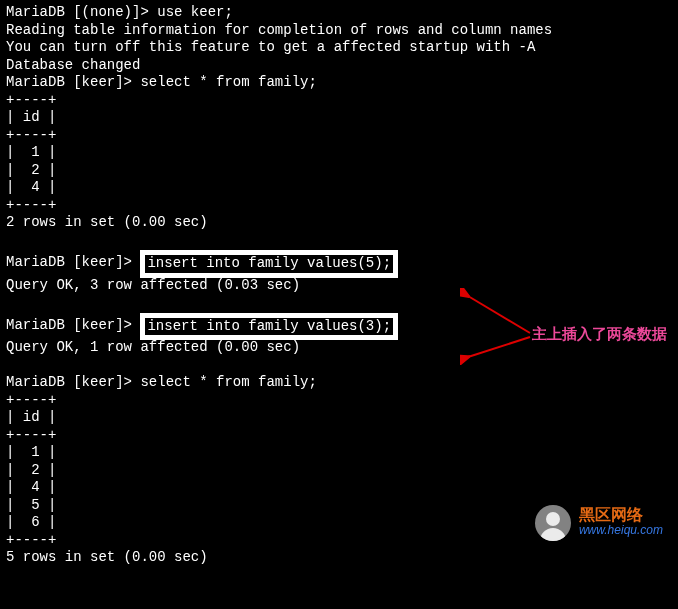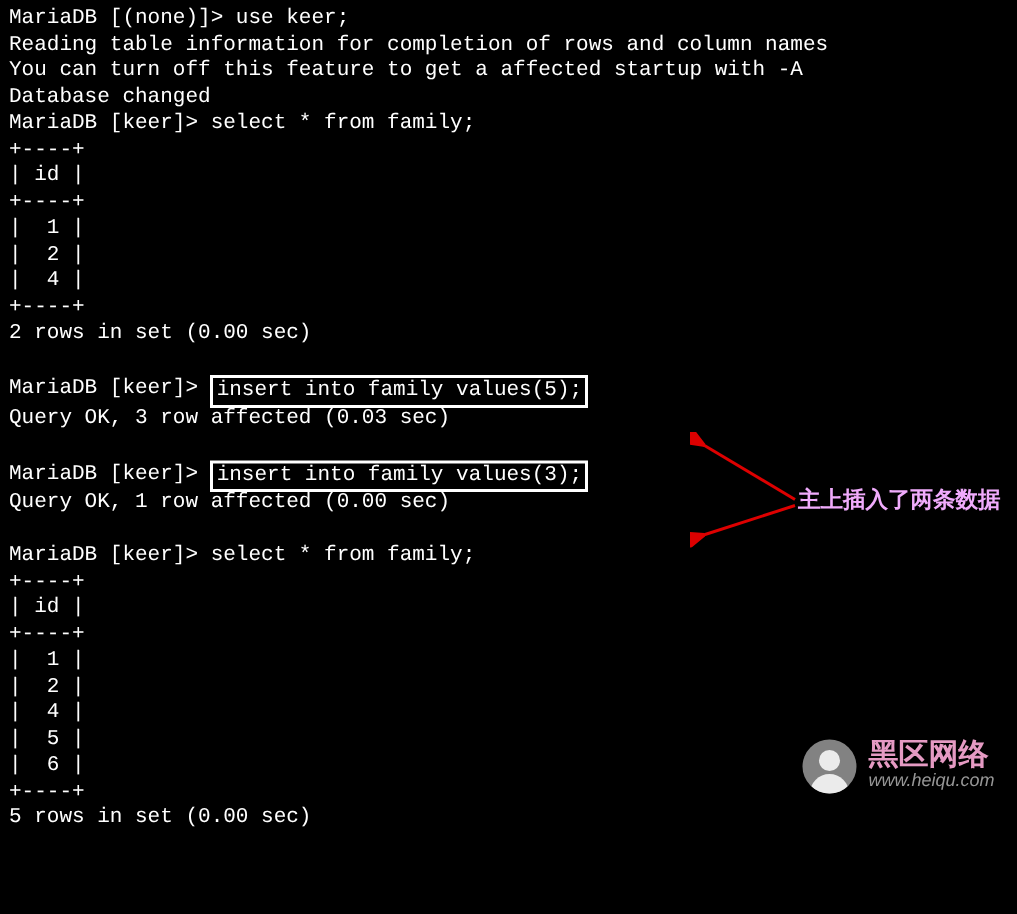--- a/index.html
+++ b/index.html
@@ -18,7 +18,7 @@
   .bold { font-weight: normal; }
   .redbox {
     display: inline-block;
-    border: 2px solid #ffffff;
+    border: 5px solid #ffffff;
     padding: 0 2px;
     position: relative;
     top: 1px;

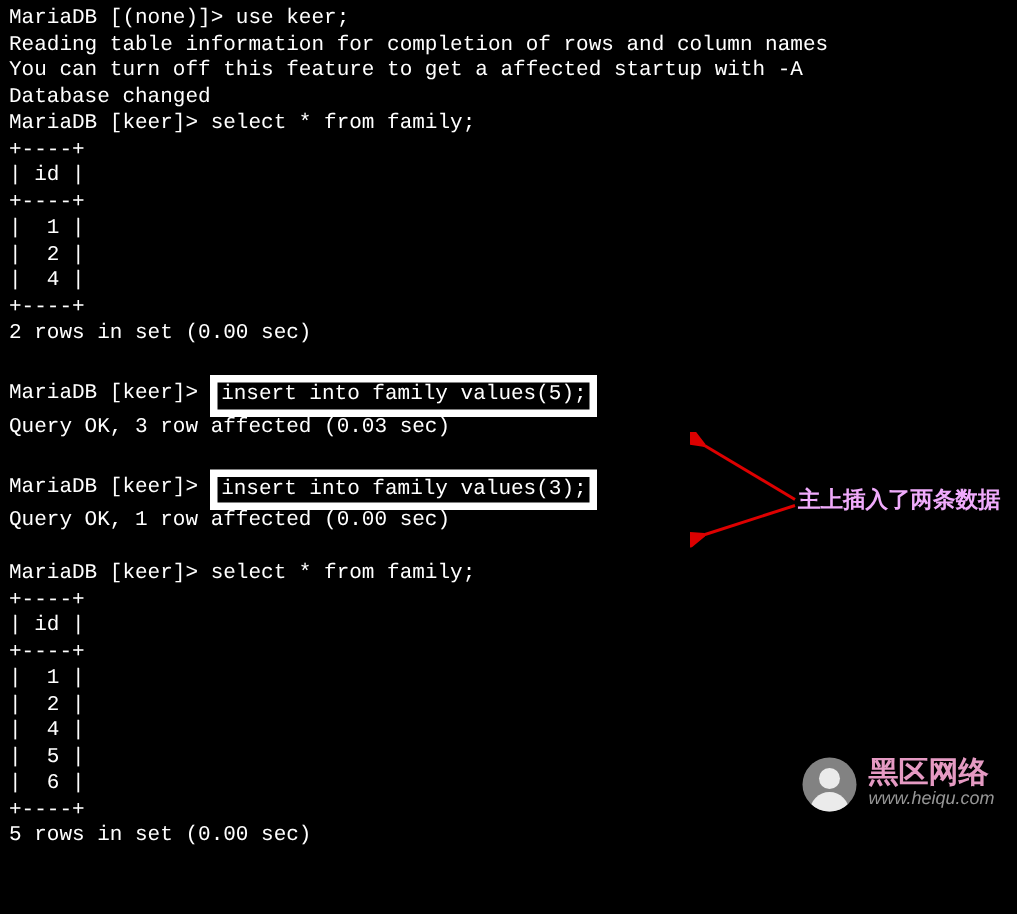--- a/index.html
+++ b/index.html
@@ -25,7 +25,7 @@
   }
   .annot {
     position: absolute;
-    color: #f0abfc;
+    color: #ec4899;
     font-family: "SimSun", serif;
     font-weight: bold;
     font-size: 15px;

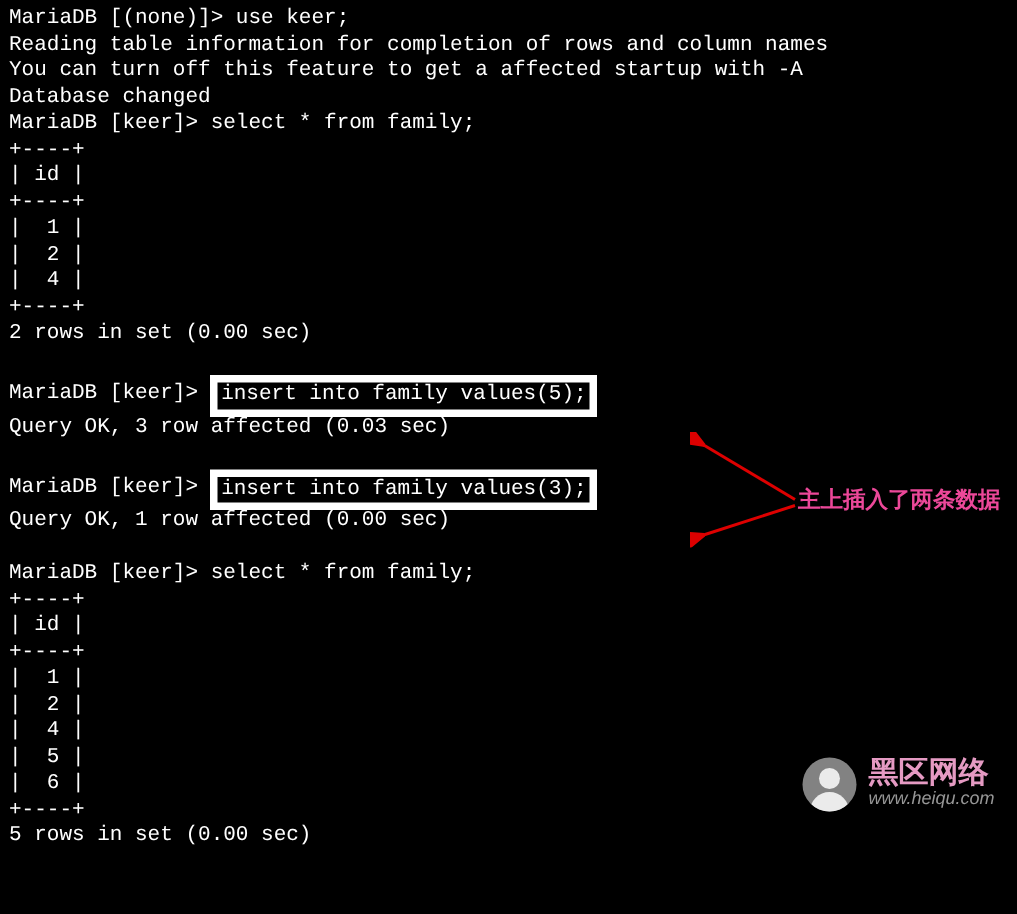--- a/index.html
+++ b/index.html
@@ -69,7 +69,7 @@
     border-radius: 26px 26px 0 0;
   }
   .wm-text { text-align: left; }
-  .wm-cn { color:#f9a8d4; font-family: "Microsoft YaHei", sans-serif; font-weight: bold; font-size: 20px; line-height: 1; }
+  .wm-cn { color:#f97316; font-family: "Microsoft YaHei", sans-serif; font-weight: bold; font-size: 16px; line-height: 1; }
   .wm-en { color:#a3a3a3; font-family: Arial, sans-serif; font-style: italic; font-size: 12px; }
 </style>
 </head>

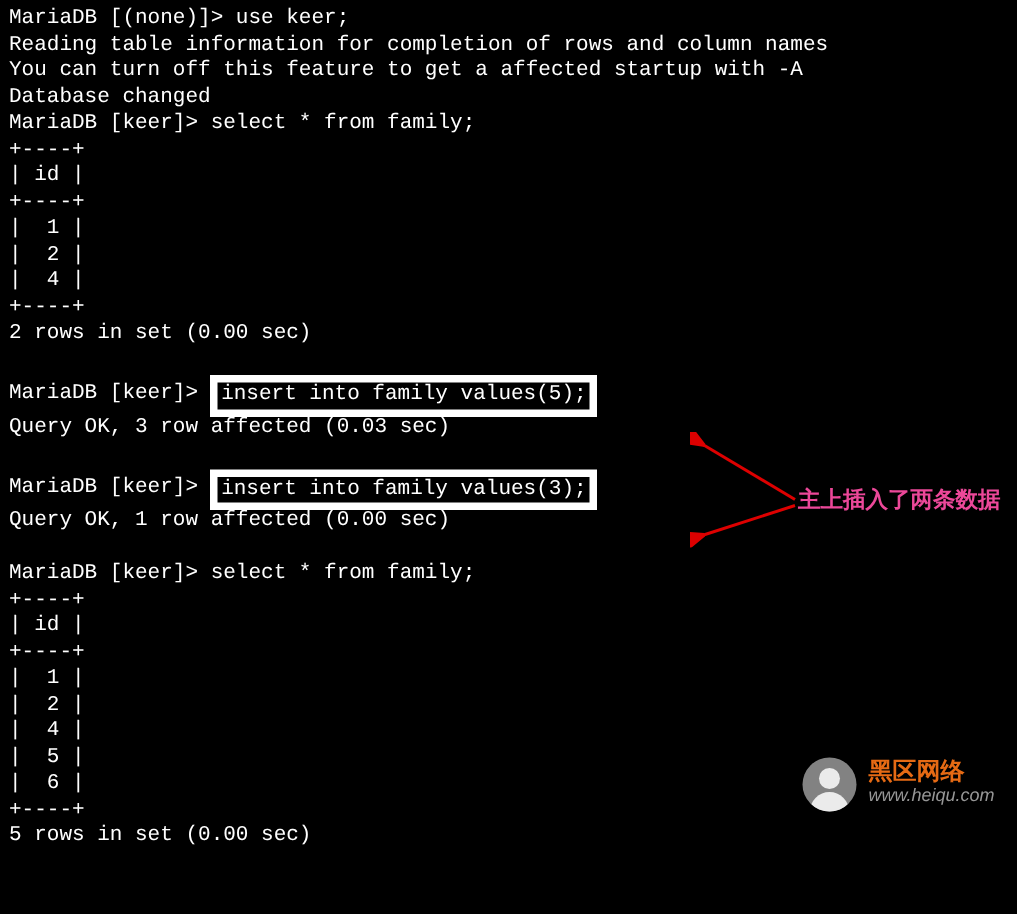--- a/index.html
+++ b/index.html
@@ -70,7 +70,7 @@
   }
   .wm-text { text-align: left; }
   .wm-cn { color:#f97316; font-family: "Microsoft YaHei", sans-serif; font-weight: bold; font-size: 16px; line-height: 1; }
-  .wm-en { color:#a3a3a3; font-family: Arial, sans-serif; font-style: italic; font-size: 12px; }
+  .wm-en { color:#3b82f6; font-family: Arial, sans-serif; font-style: italic; font-size: 12px; }
 </style>
 </head>
 <body>

